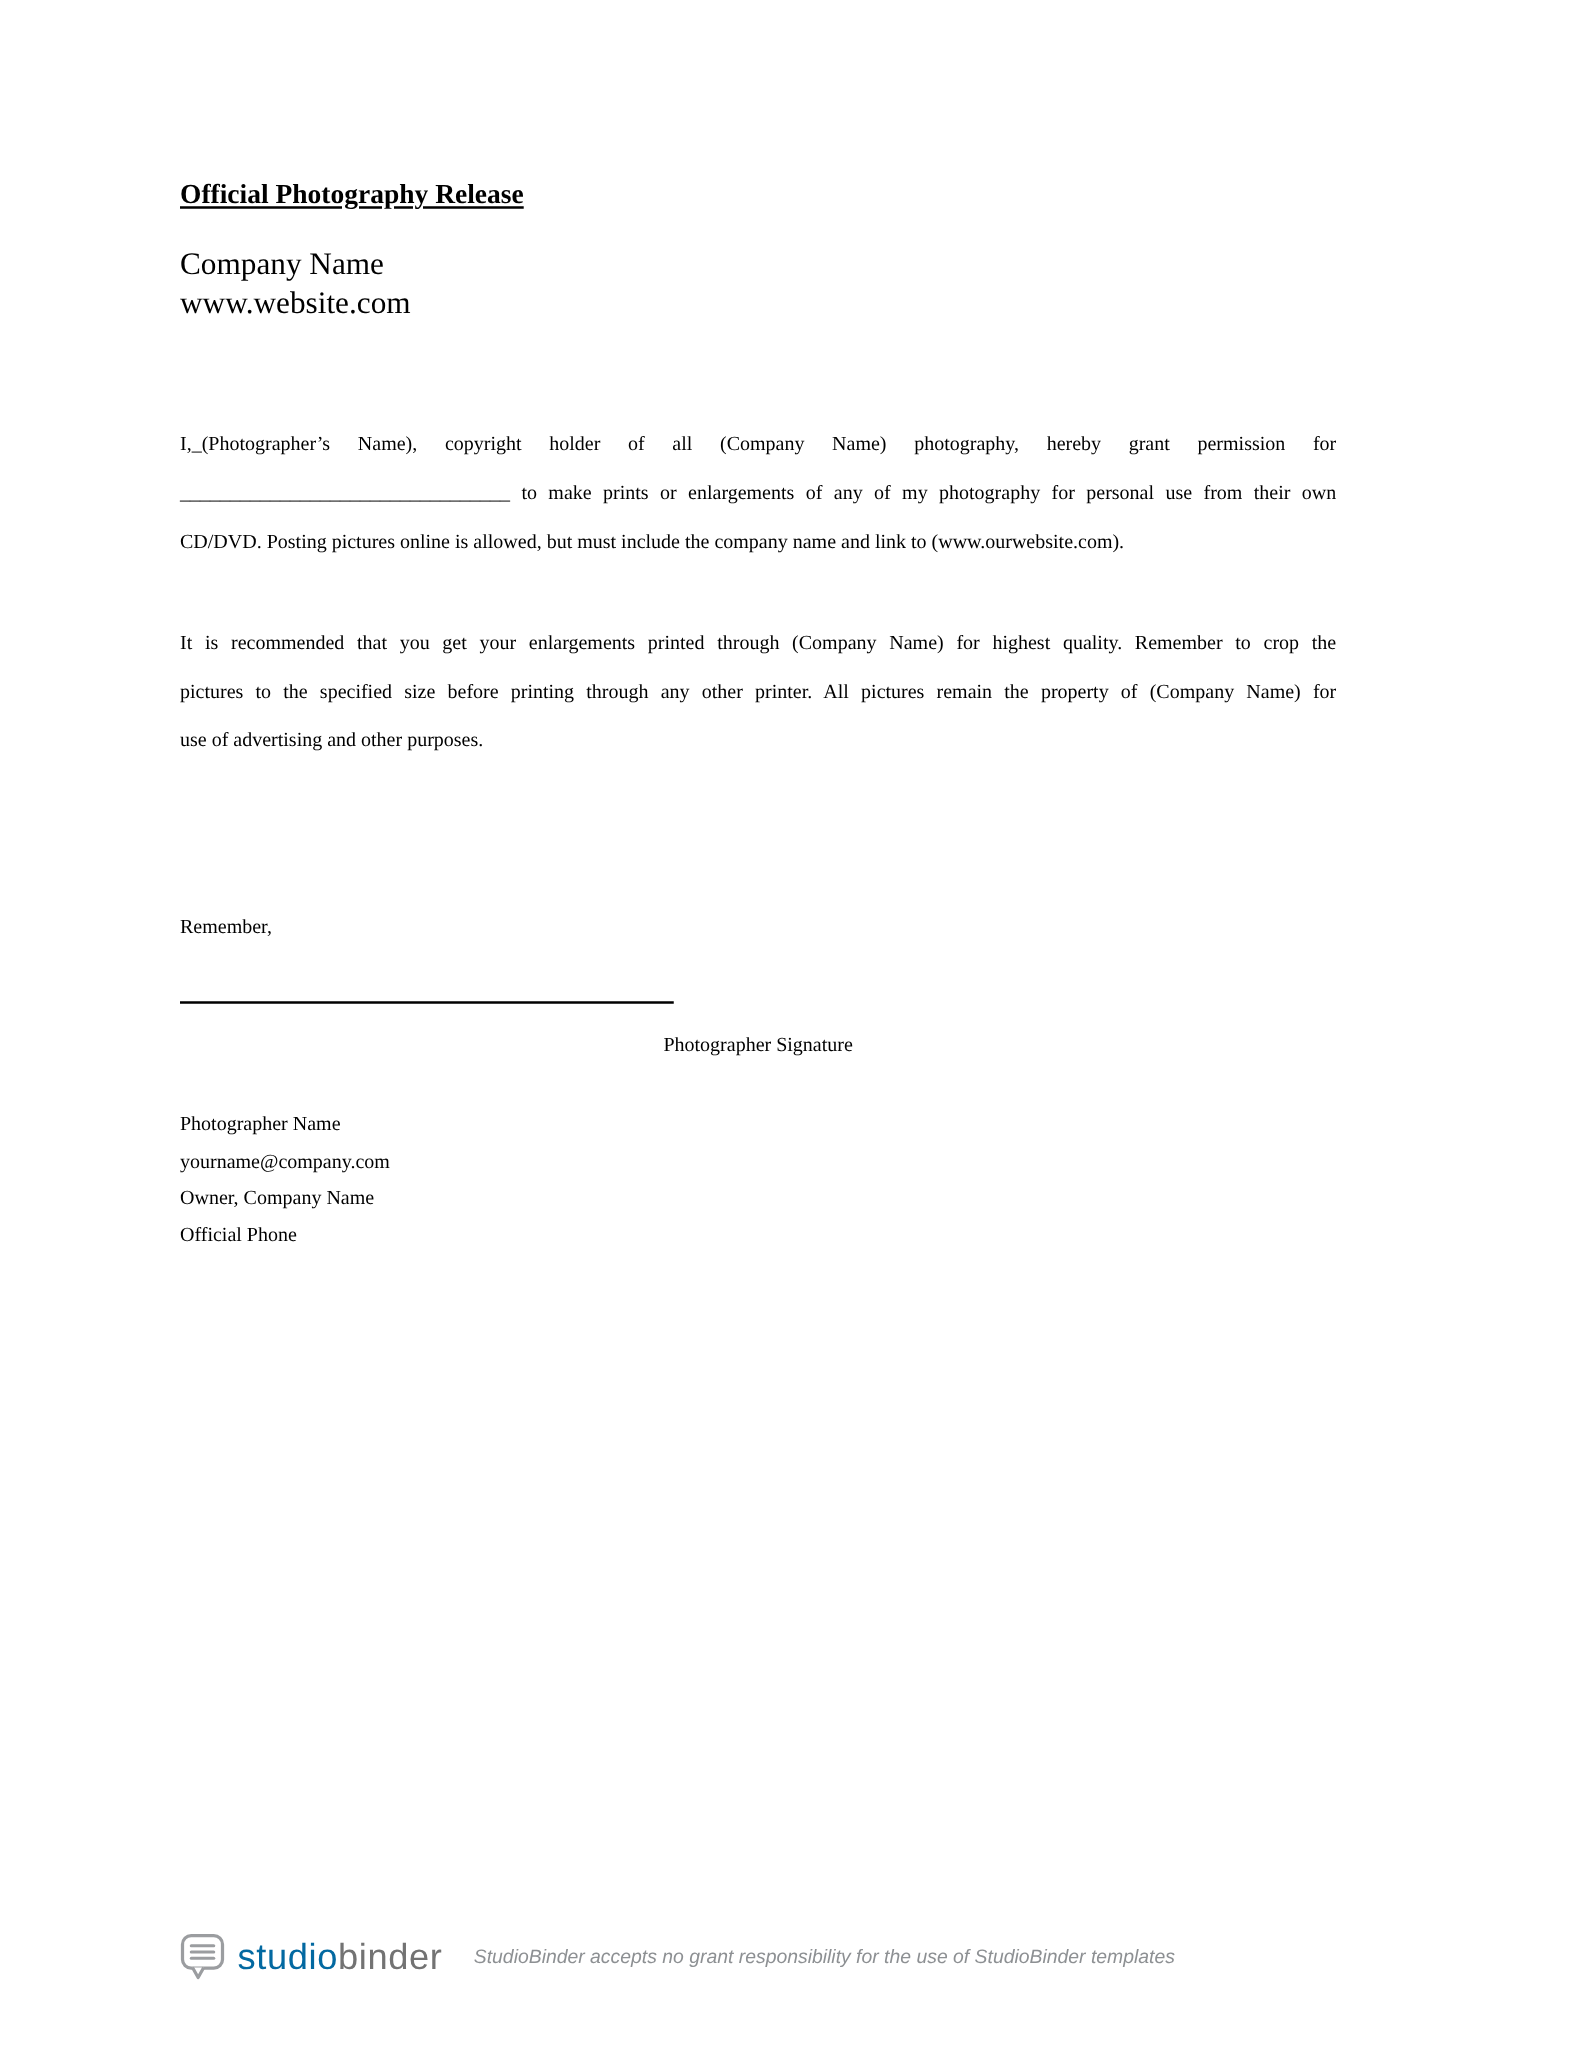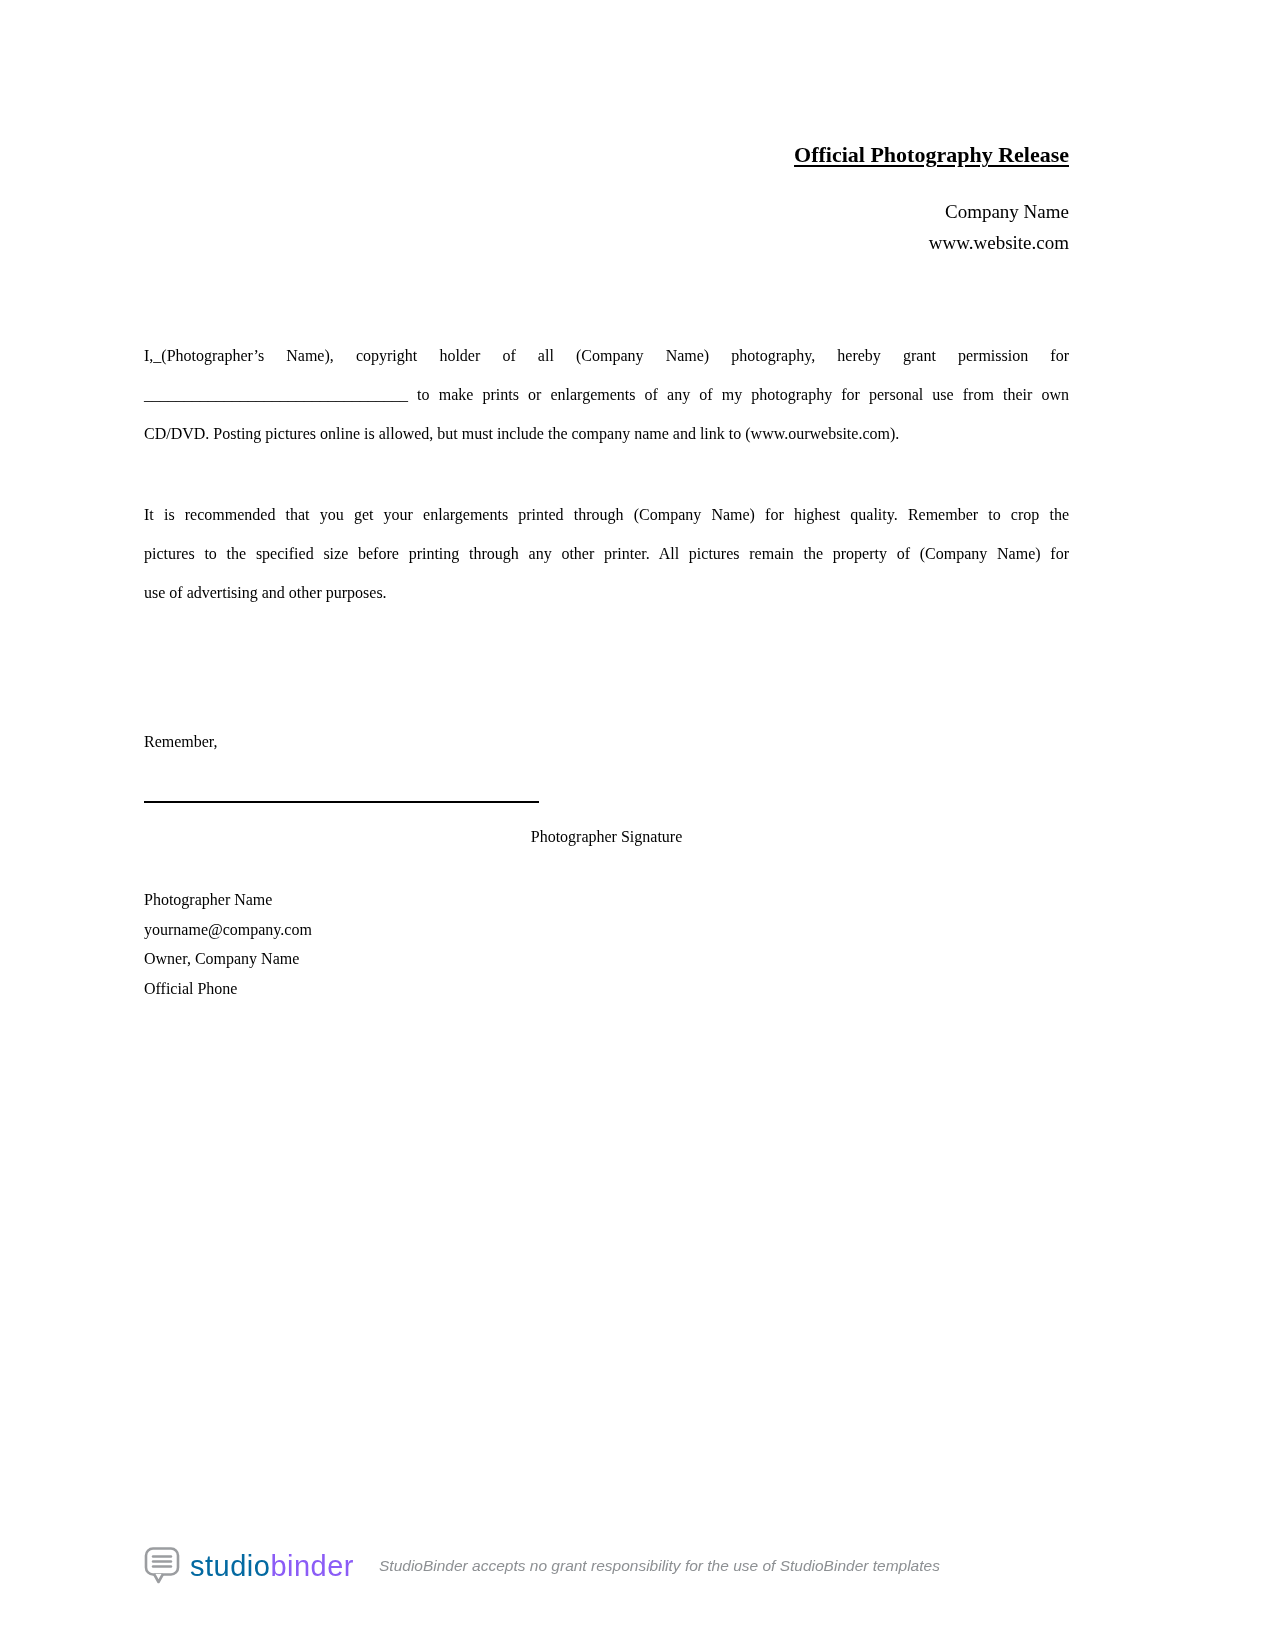--- a/index.html
+++ b/index.html
@@ -20,7 +20,7 @@
     overflow: hidden;
   }
   .doc-header {
-    text-align: right;
+    text-align: left;
   }
   .doc-title {
     font-size: 22px;

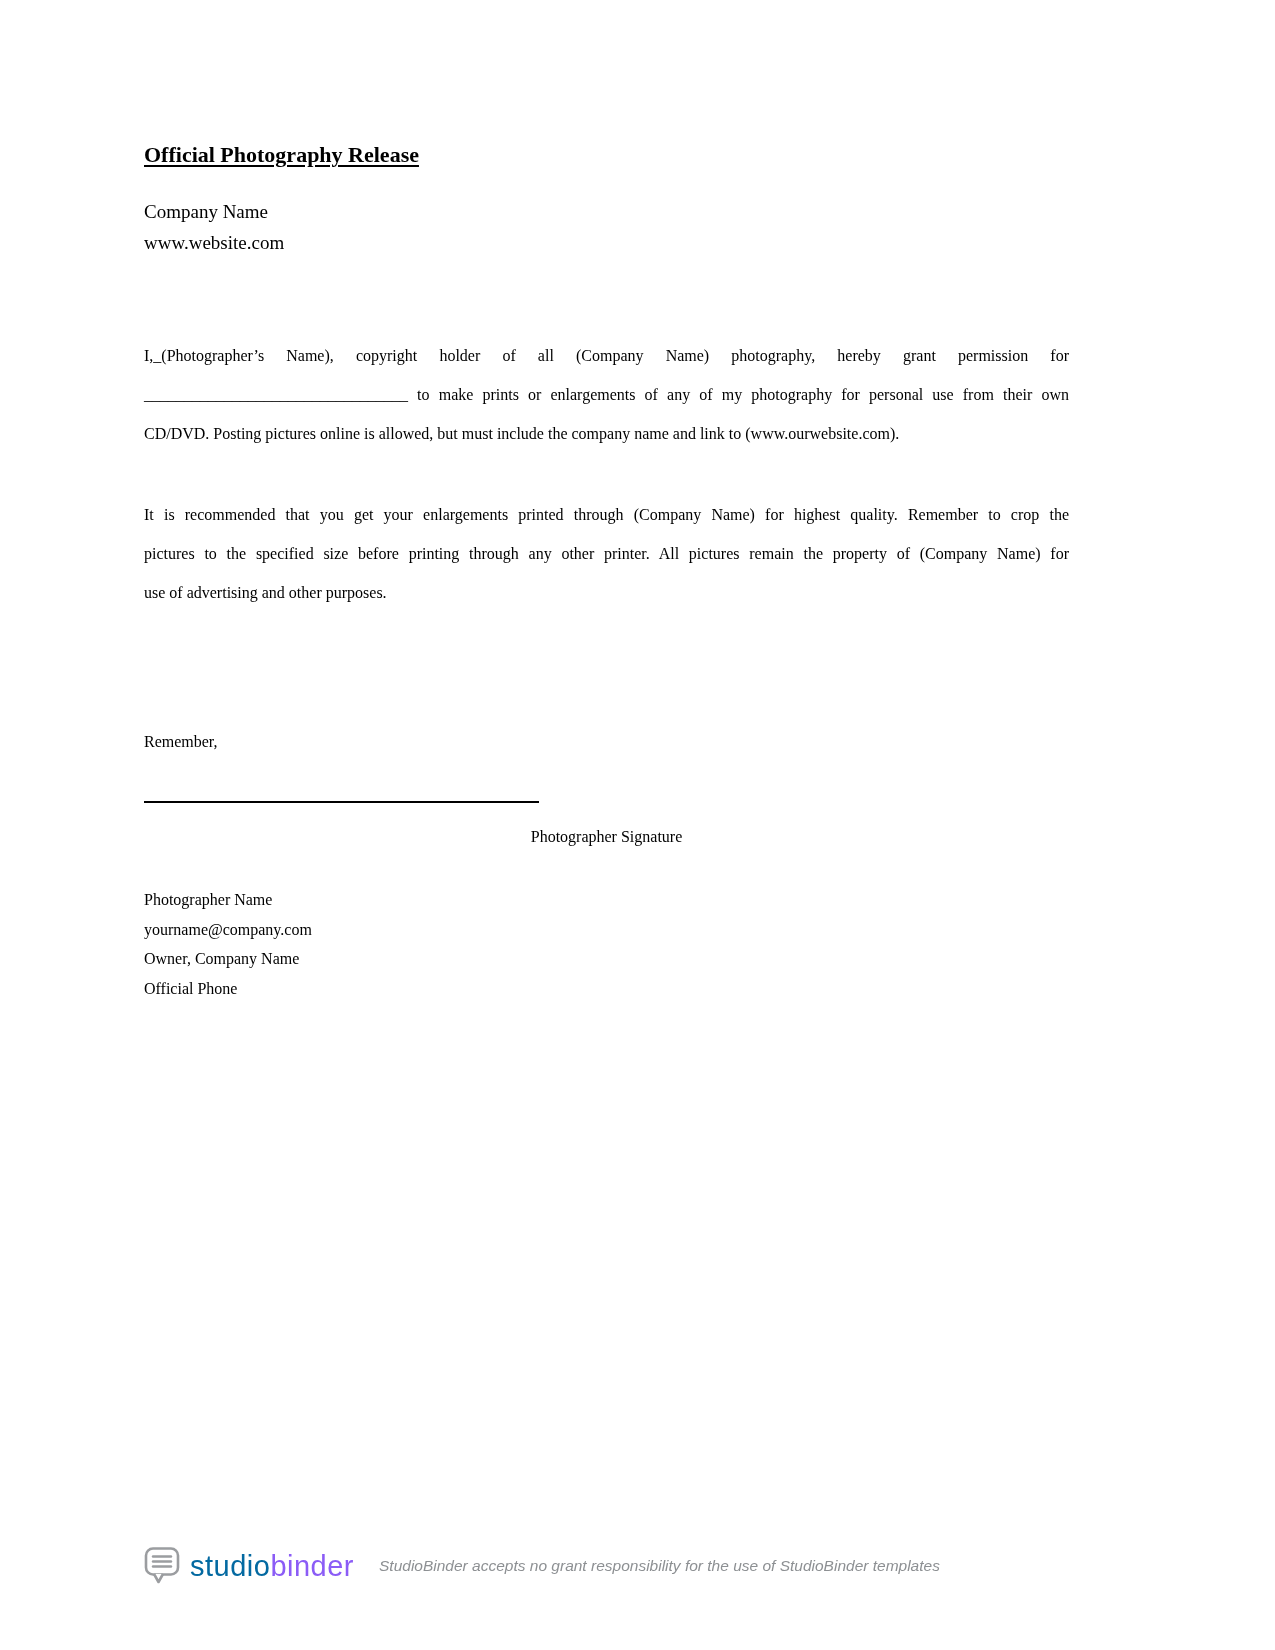--- a/index.html
+++ b/index.html
@@ -32,7 +32,7 @@
     margin: 0 0 27px 0;
   }
   .doc-subline {
-    font-size: 19px;
+    font-size: 25px;
     line-height: 31px;
     margin: 0;
   }

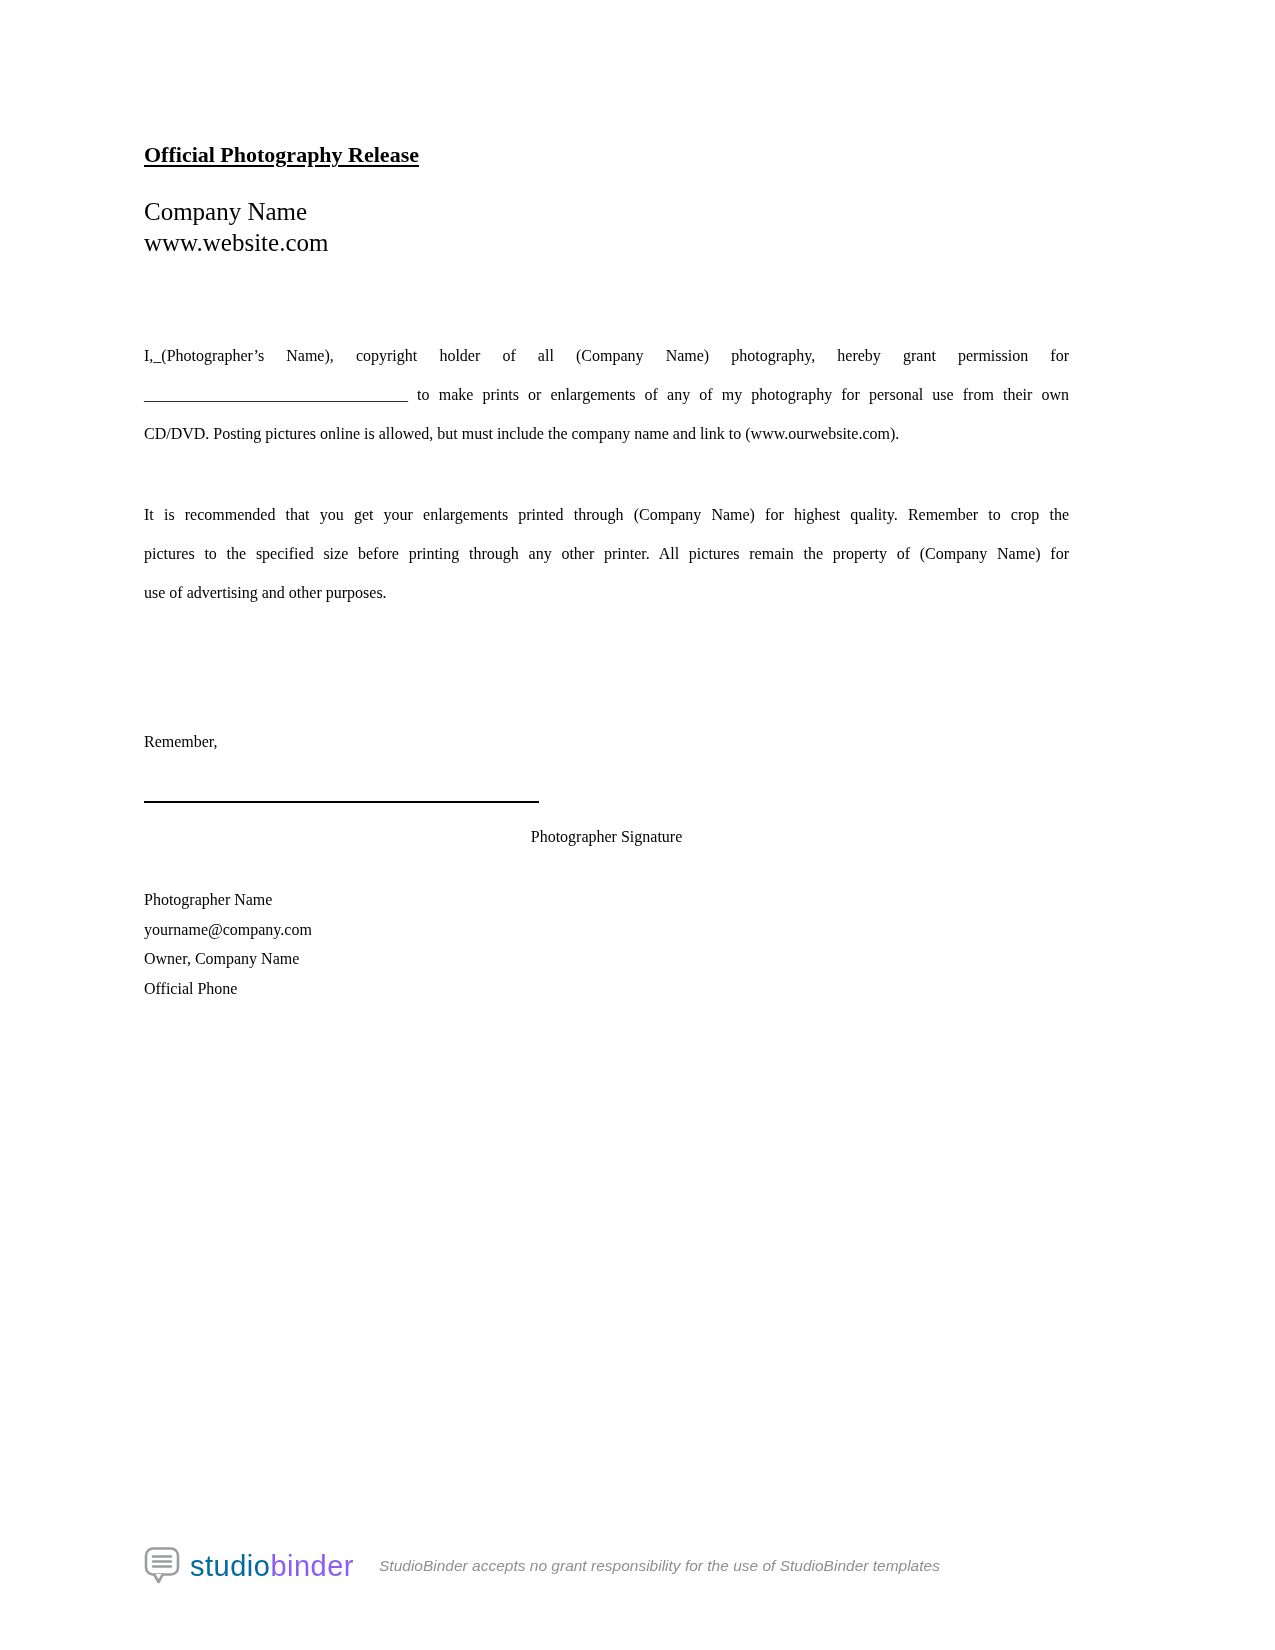--- a/index.html
+++ b/index.html
@@ -96,7 +96,7 @@
     white-space: nowrap;
   }
   .brand-studio { color: #0369a1; }
-  .brand-binder { color: #8b5cf6; }
+  .brand-binder { color: #737373; }
   .disclaimer {
     font-family: "Liberation Sans", "DejaVu Sans", sans-serif;
     font-style: italic;

